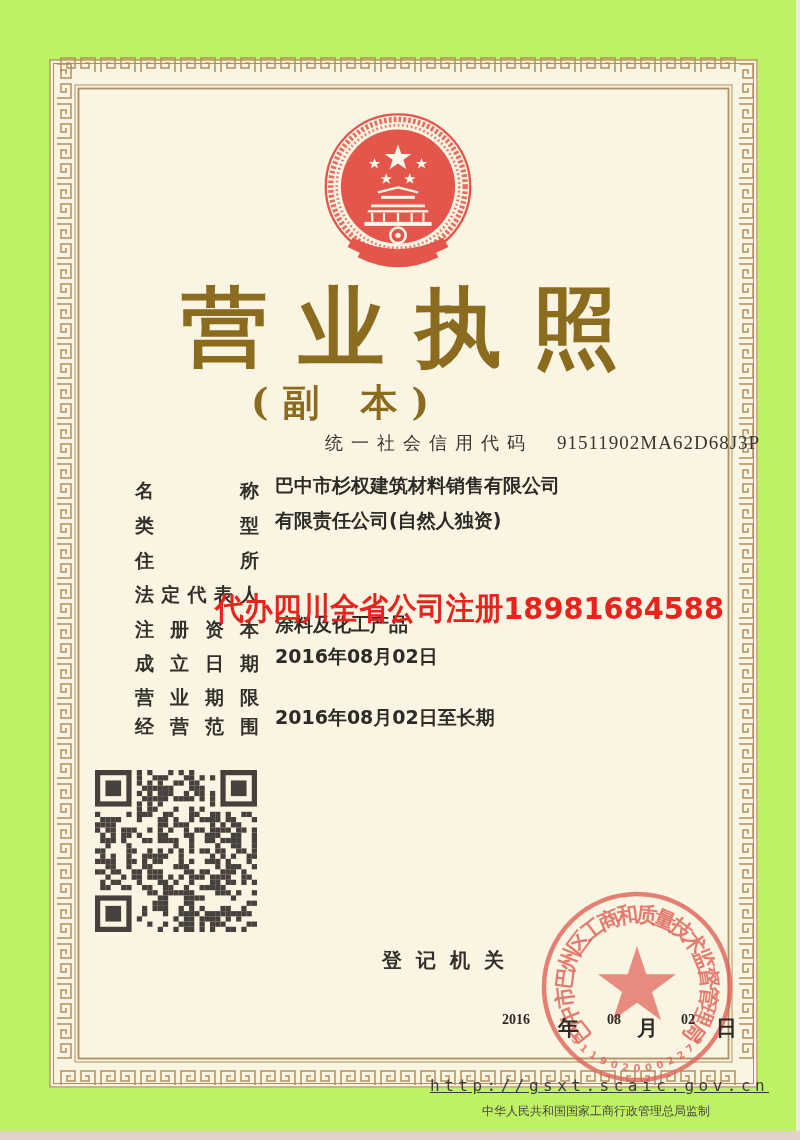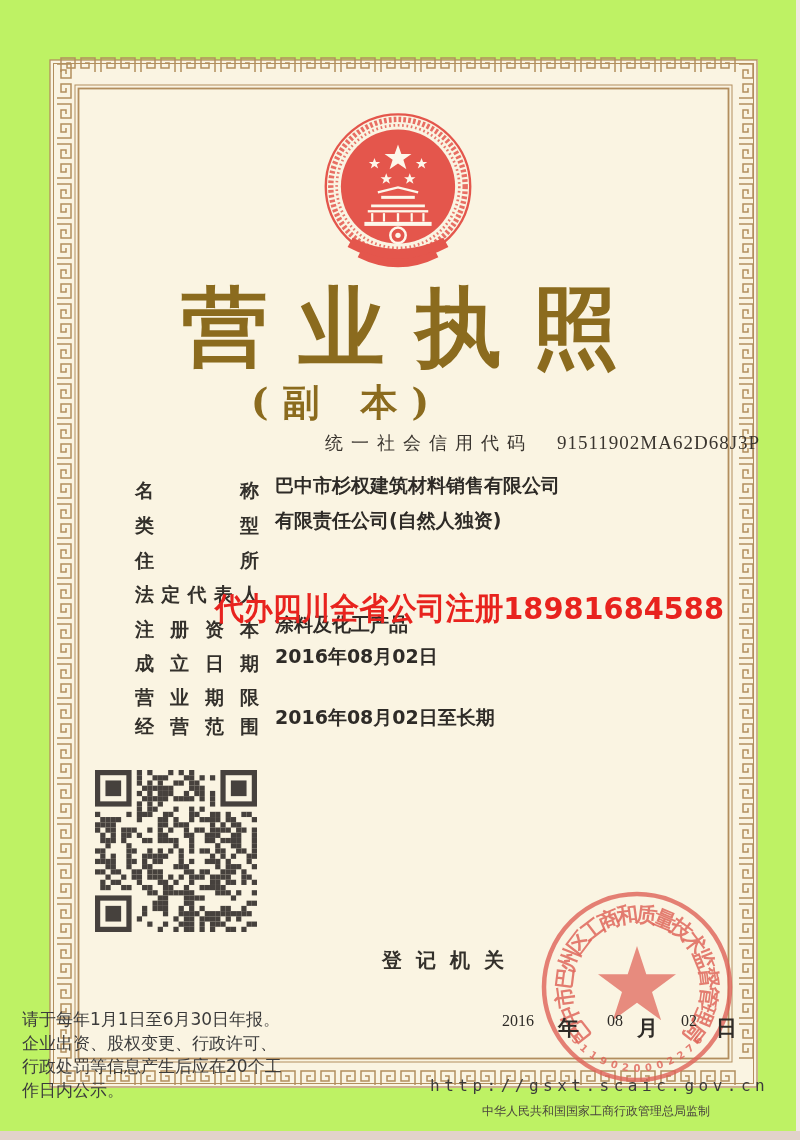--- a/index.html
+++ b/index.html
@@ -748,12 +748,6 @@
   <span class="dt dt-num" style="left:681px;top:1012px">02</span>
   <span class="dt dt-unit" style="left:716px;top:1014px">日</span>
 
-  <div class="notice">
-    <div>请于每年1月1日至6月30日年报。</div>
-    <div>企业出资、股权变更、行政许可、</div>
-    <div>行政处罚等信息产生后应在20个工</div>
-    <div>作日内公示。</div>
-  </div>
   <div class="url">http://gsxt.scaic.gov.cn</div>
   <div class="issuer">中华人民共和国国家工商行政管理总局监制</div>
 

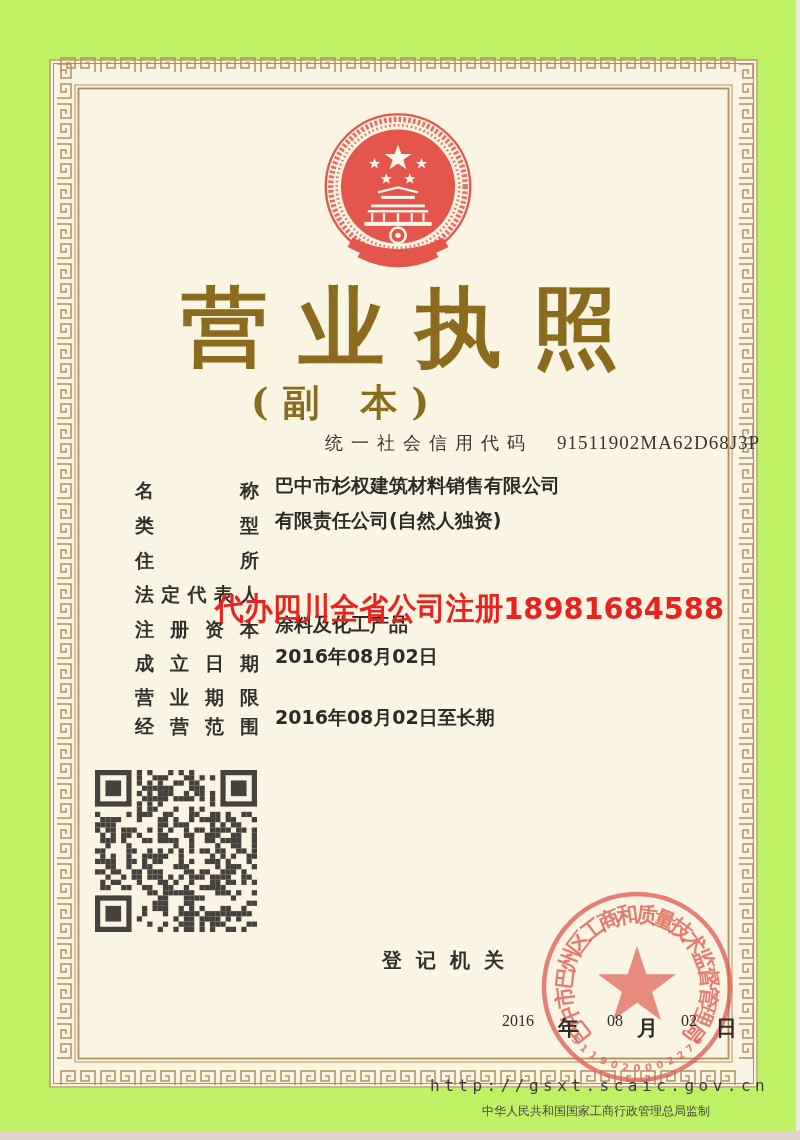--- a/index.html
+++ b/index.html
@@ -33,7 +33,7 @@
          font-size:20px;font-weight:bold;color:#33302b;}
   #stamp-svg{position:absolute;left:537px;top:887px;width:200px;height:200px;z-index:25;}
   .dt{position:absolute;z-index:26;color:#2e2b27;}
-  .dt-num{font-size:16px;font-family:"Liberation Serif","DejaVu Serif",serif;font-weight:normal;}
+  .dt-num{font-size:14px;font-family:"Liberation Serif","DejaVu Serif",serif;font-weight:bold;}
   .dt-unit{font-size:21px;font-weight:bold;}
   .notice{position:absolute;left:22px;top:1008px;width:262px;z-index:12;
          font-size:17px;line-height:23.5px;color:#3b3b3b;}

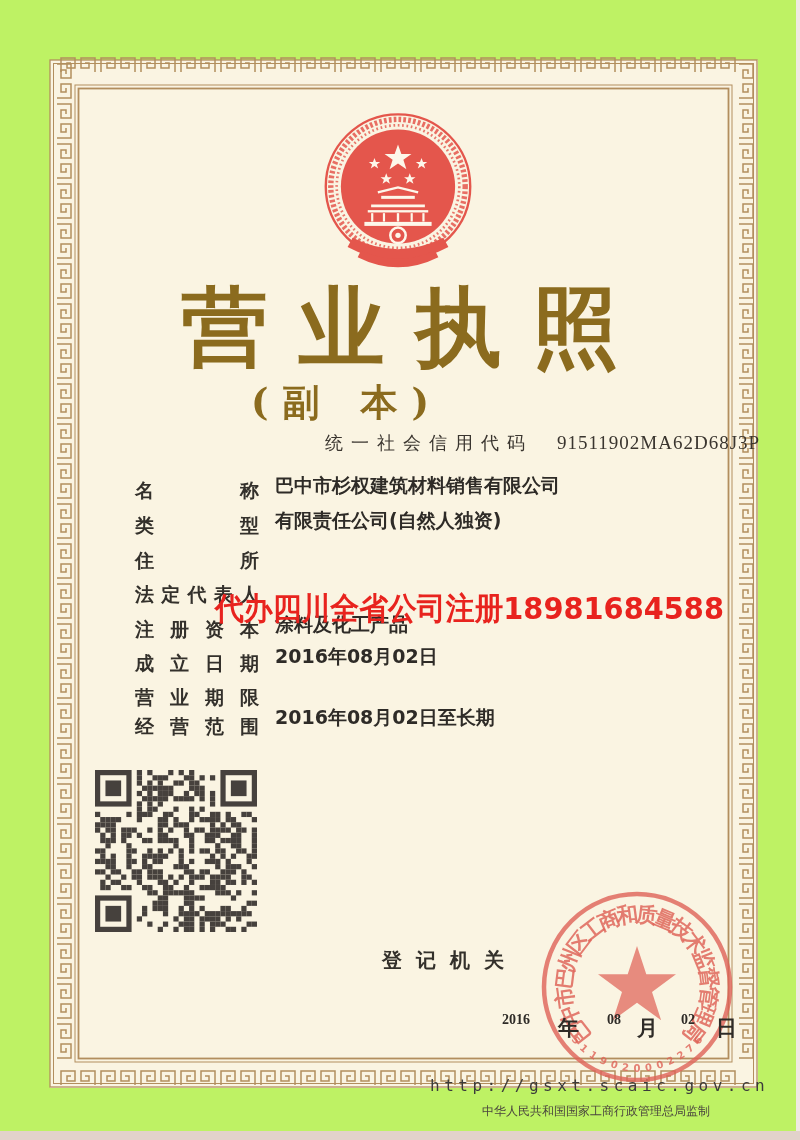--- a/index.html
+++ b/index.html
@@ -38,7 +38,7 @@
   .notice{position:absolute;left:22px;top:1008px;width:262px;z-index:12;
          font-size:17px;line-height:23.5px;color:#3b3b3b;}
   .url{position:absolute;left:430px;top:1076px;z-index:12;font-size:16px;letter-spacing:4.5px;
-         color:#3b3b3b;font-family:"DejaVu Sans Mono","Liberation Mono",monospace;}
+         color:#3b3b3b;font-family:"DejaVu Sans Mono","Liberation Mono",monospace;text-decoration:underline;}
   .site-label{position:absolute;left:55px;top:1103px;z-index:12;font-size:16.5px;color:#4a453e;}
   .issuer{position:absolute;left:482px;top:1103px;z-index:12;font-size:12px;color:#4a453e;}
 </style>

